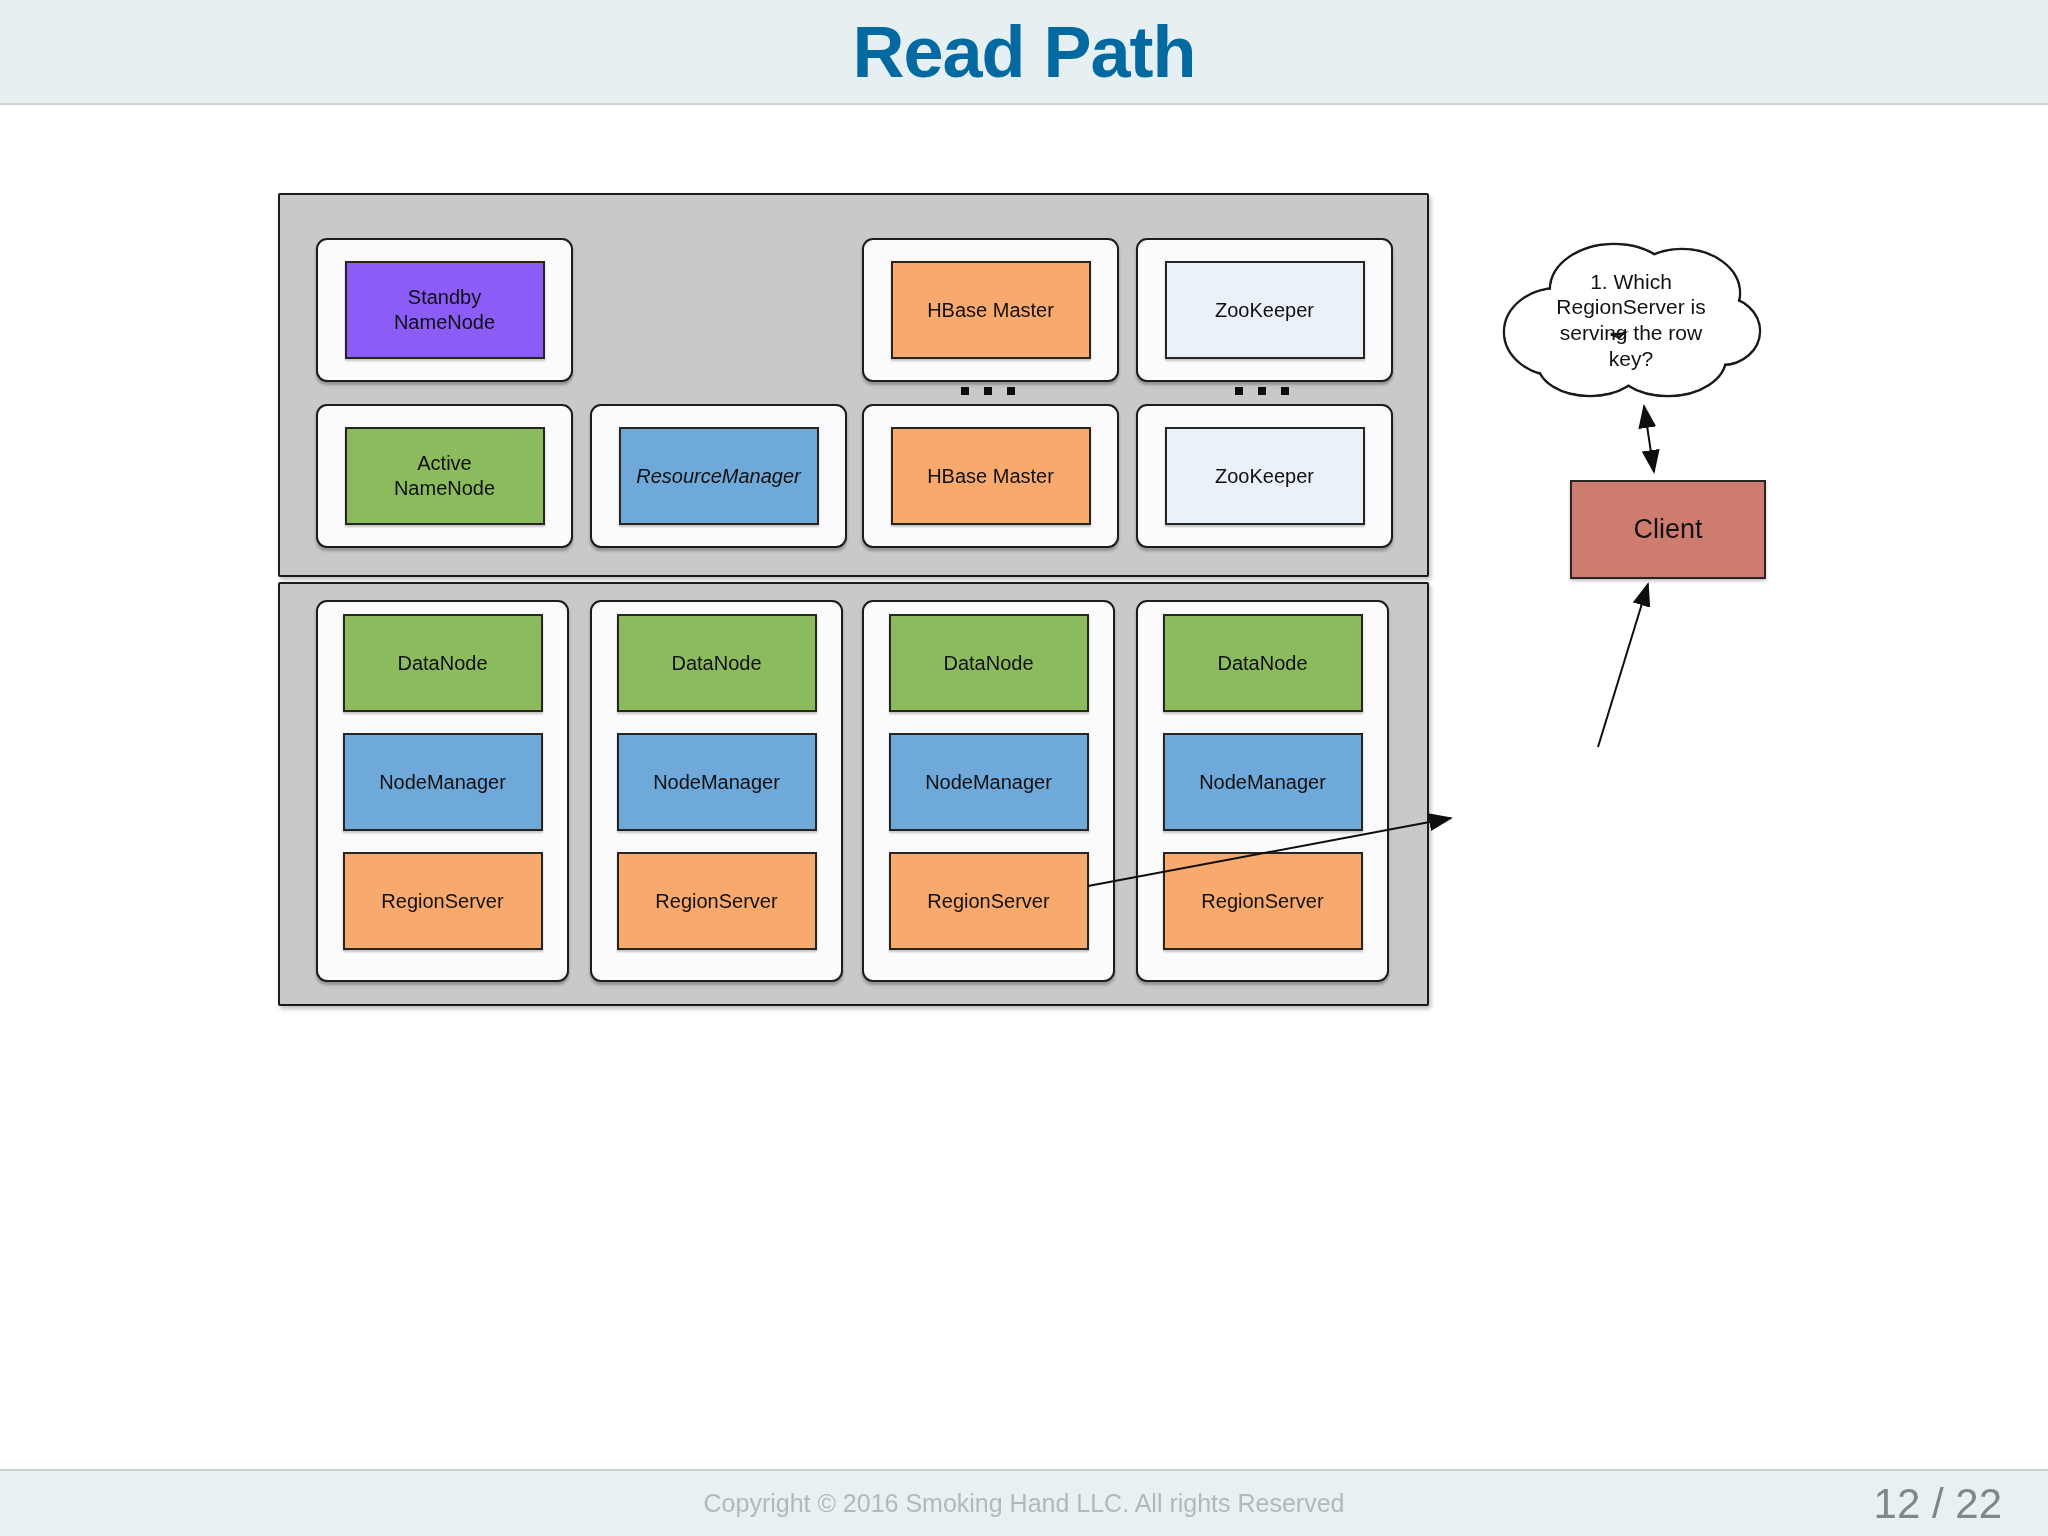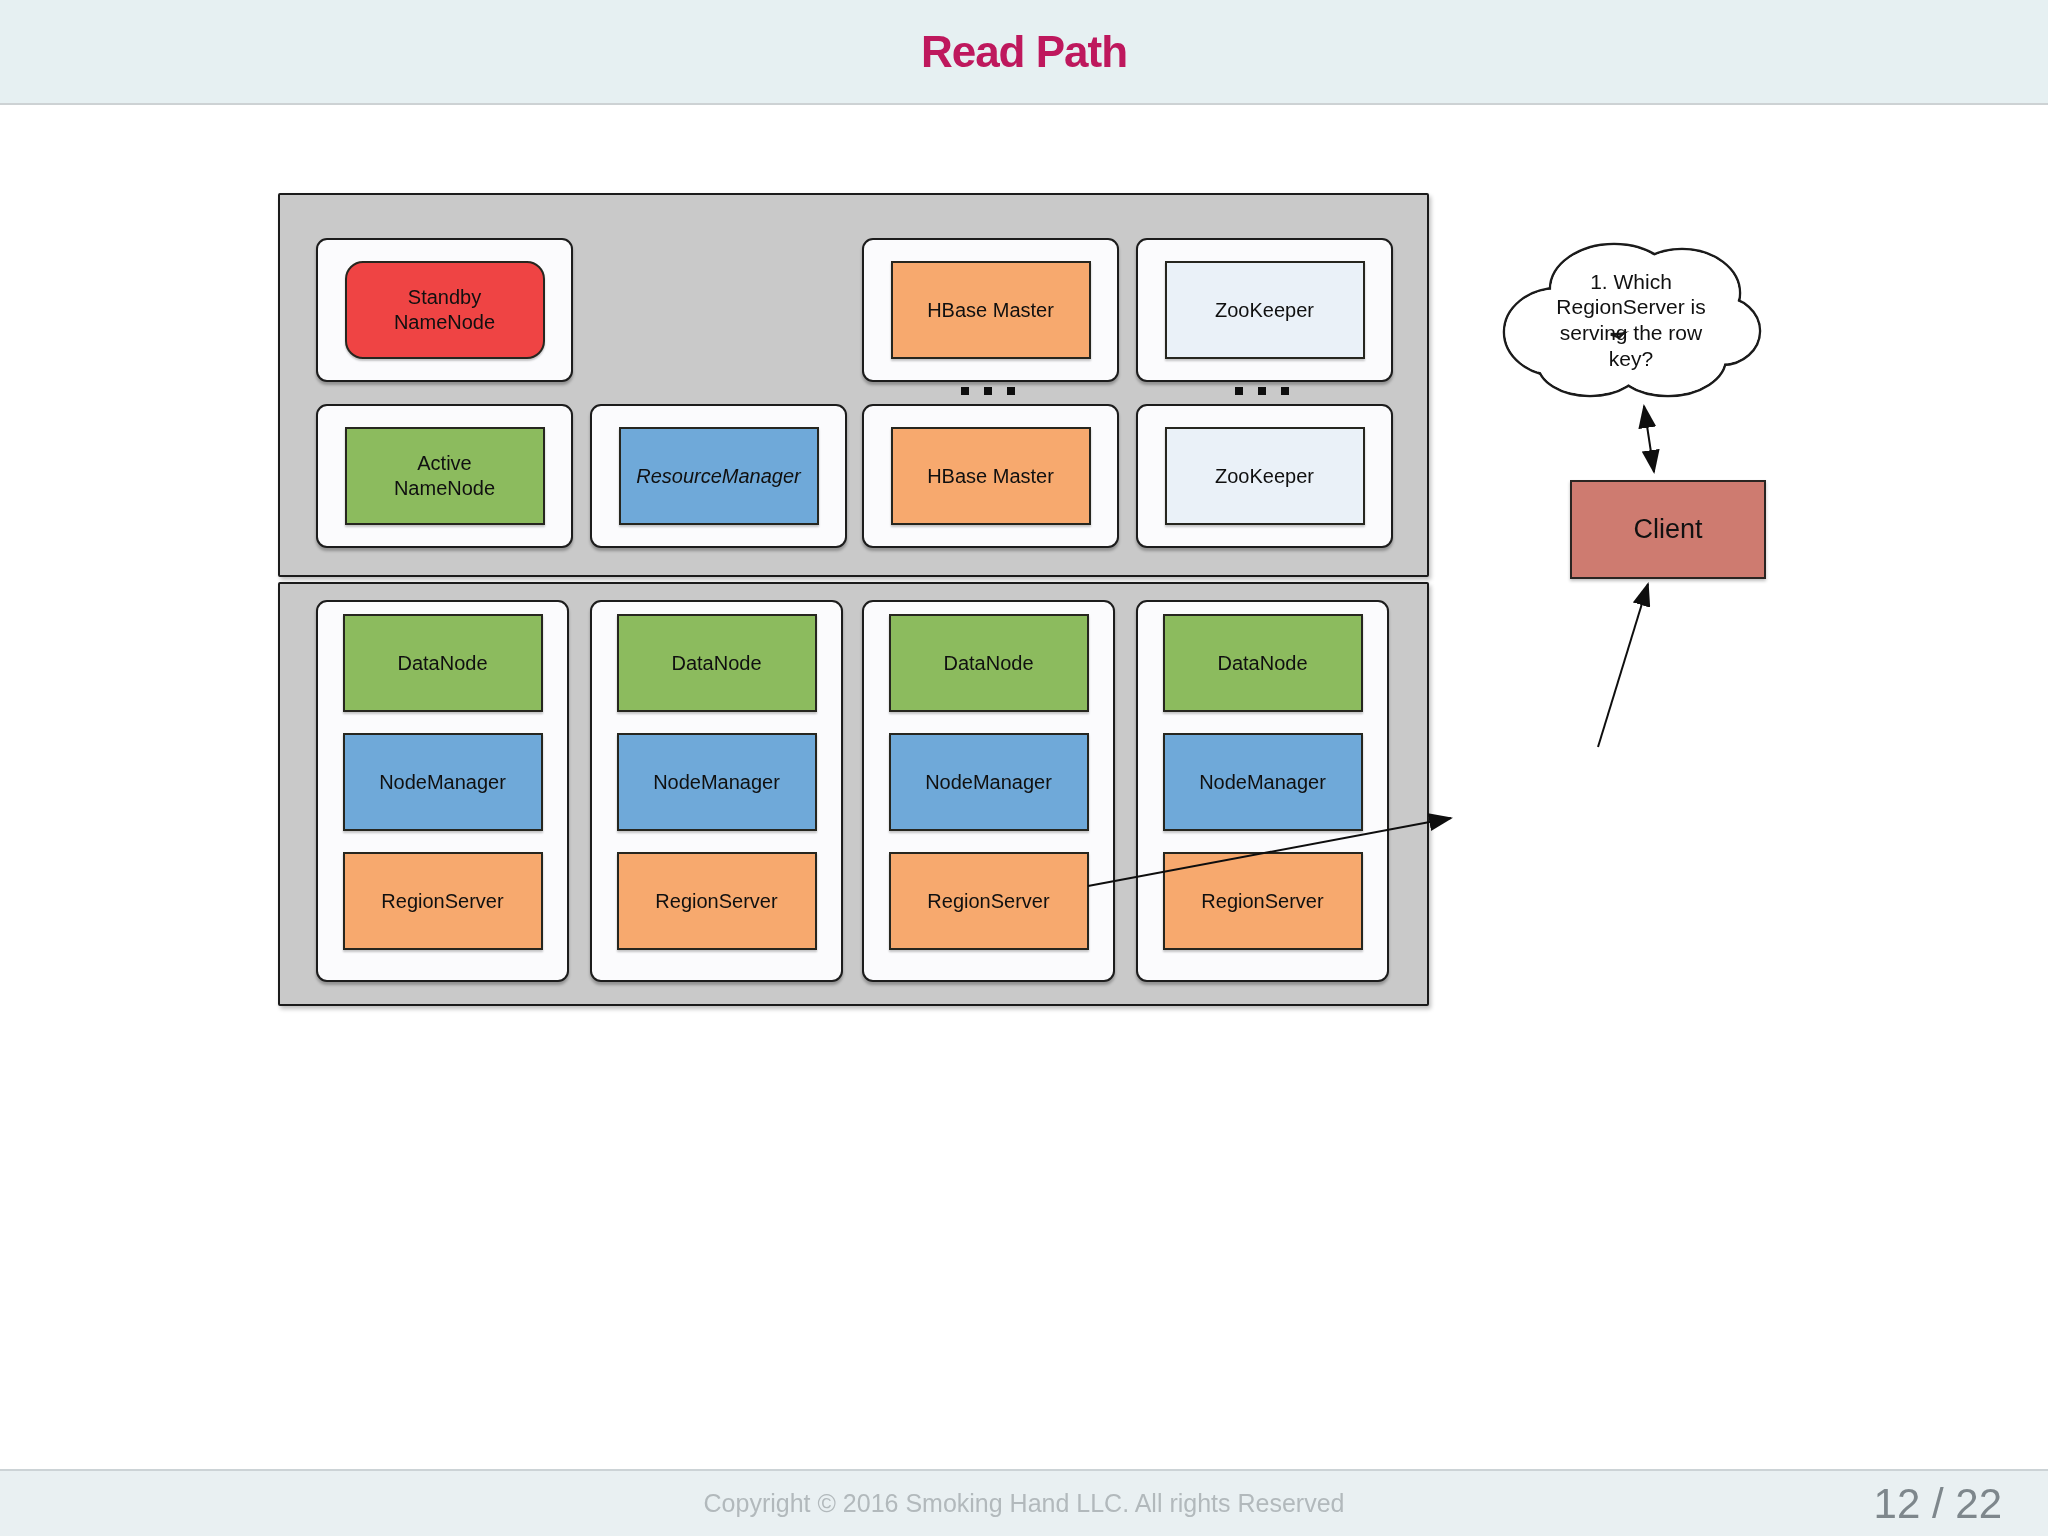--- a/index.html
+++ b/index.html
@@ -9,7 +9,7 @@
   
   .hdr{position:absolute;left:0;top:0;width:100%;height:103px;background:#e6f0f2;
        border-bottom:2px solid #cdd2d4;display:flex;align-items:center;justify-content:center;}
-  .hdr h1{margin:0;font-size:44px;font-weight:bold;color:#be185d;letter-spacing:-1px;}
+  .hdr h1{margin:0;font-size:72px;font-weight:bold;color:#0369a1;letter-spacing:-1px;}
 
   
   .cluster{position:absolute;border:2px solid #1b1b1b;border-radius:2px;

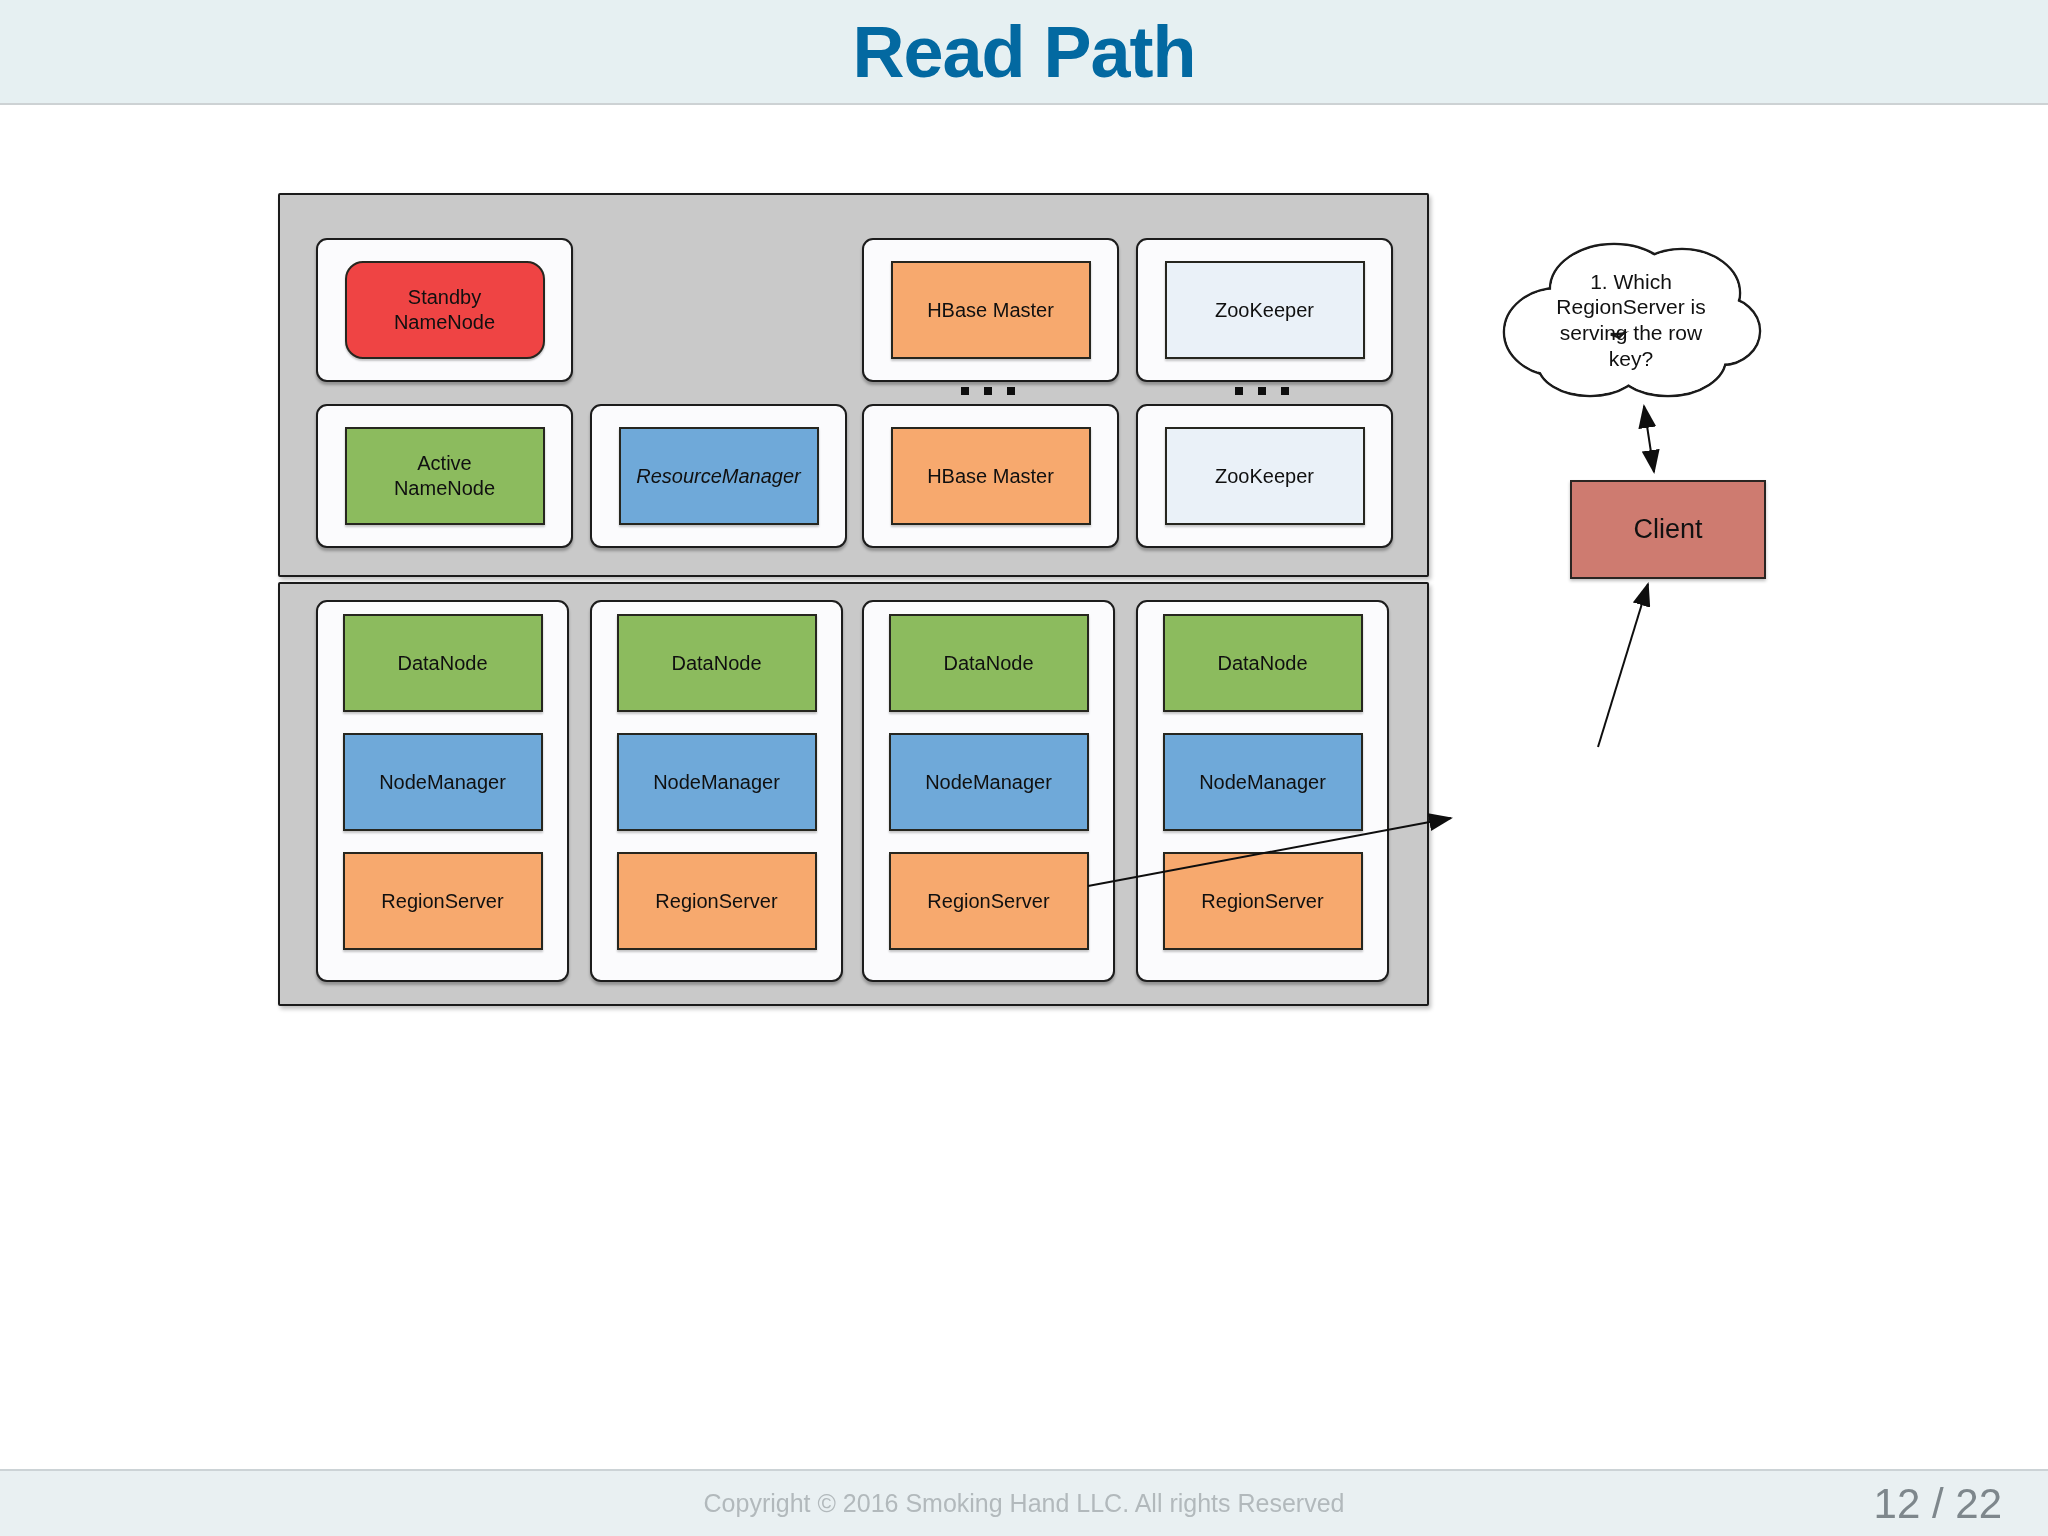--- a/index.html
+++ b/index.html
@@ -69,7 +69,7 @@
   <div class="cluster master" style="background-color: rgb(201, 201, 201);"></div>
 
   <div class="host single" style="left:316px;top:238px;">
-    <div class="chip" style="background-color: #ef4444; border-radius: 18px;">Standby
+    <div class="chip" style="background-color: #8b5cf6;">Standby
 NameNode</div>
   </div>
   <div class="host single" style="left:862px;top:238px;">

